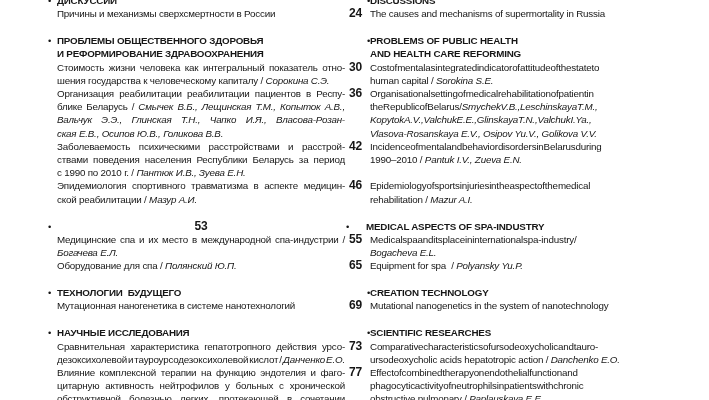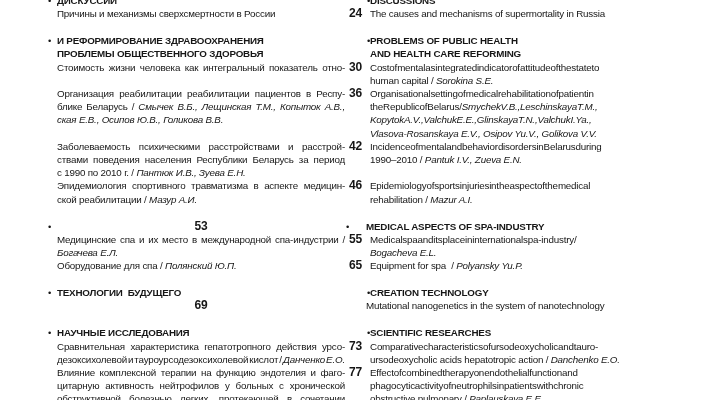--- a/index.html
+++ b/index.html
@@ -59,8 +59,8 @@
             <span class="bullet">•</span>
           </div>
           <div class="cell">
+            <div class="ln last hl"><span>ПРОБЛЕМЫ ОБЩЕСТВЕННОГО ЗДОРОВЬЯ</span></div>
             <div class="ln last hl"><span>И РЕФОРМИРОВАНИЕ ЗДРАВООХРАНЕНИЯ</span></div>
-            <div class="ln last hl"><span>ПРОБЛЕМЫ ОБЩЕСТВЕННОГО ЗДОРОВЬЯ</span></div>
           </div>
           <div class="cell num"></div>
           <div class="cell">

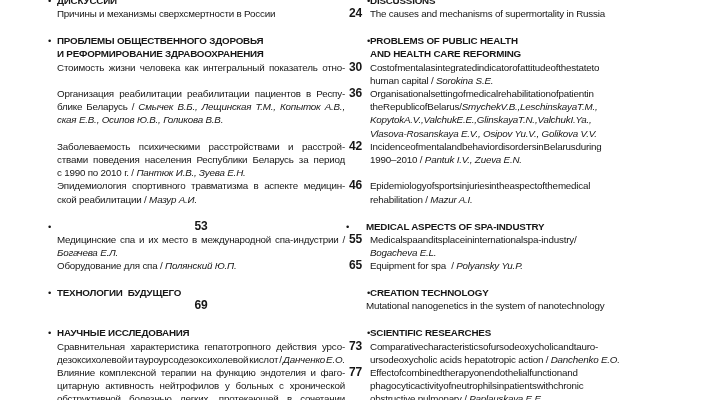--- a/index.html
+++ b/index.html
@@ -83,6 +83,7 @@
               <span>показатель</span>
               <span>отно-</span>
             </div>
+            <div class="ln last"><span>шения государства к человеческому капиталу / </span><span class="it">Сорокина С.Э.</span></div>
           </div>
           <div class="cell num">30</div>
           <div class="cell"></div>

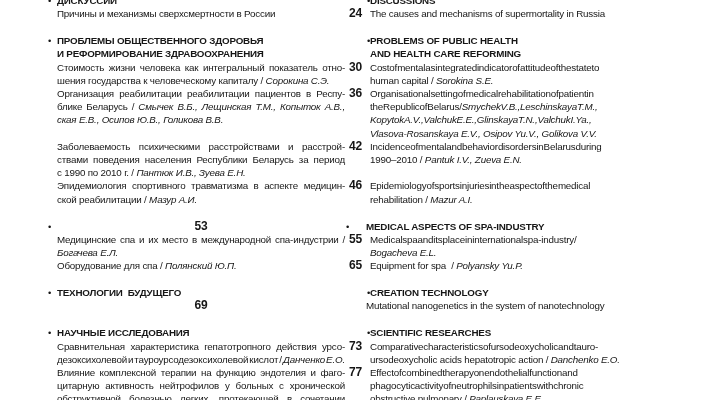--- a/index.html
+++ b/index.html
@@ -127,6 +127,15 @@
               <span class="it">Копыток</span>
               <span class="it">А.В.,</span>
             </div>
+            <div class="ln just">
+              <span class="it">Вальчук</span>
+              <span class="it">Э.Э.,</span>
+              <span class="it">Глинская</span>
+              <span class="it">Т.Н.,</span>
+              <span class="it">Чапко</span>
+              <span class="it">И.Я.,</span>
+              <span class="it">Власова-Розан-</span>
+            </div>
             <div class="ln last"><span class="it">ская Е.В., Осипов Ю.В., Голикова В.В.</span></div>
           </div>
           <div class="cell num">36</div>

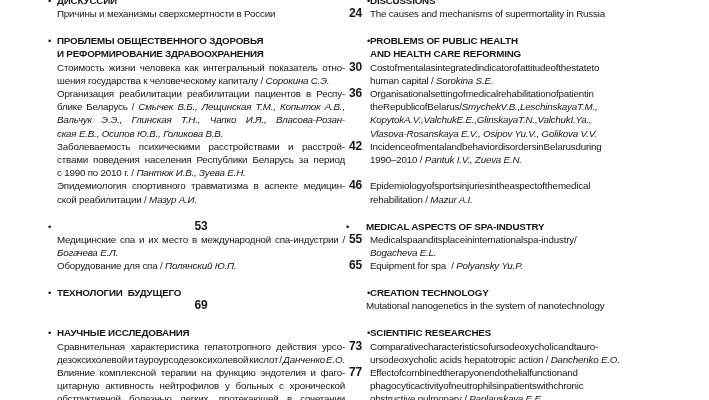--- a/index.html
+++ b/index.html
@@ -321,6 +321,9 @@
         </div>
         <div class="row">
           <div class="cell"></div>
+          <div class="cell">
+            <div class="ln last"><span>Мутационная наногенетика в системе нанотехнологий</span></div>
+          </div>
           <div class="cell num">69</div>
           <div class="cell"></div>
           <div class="cell">

